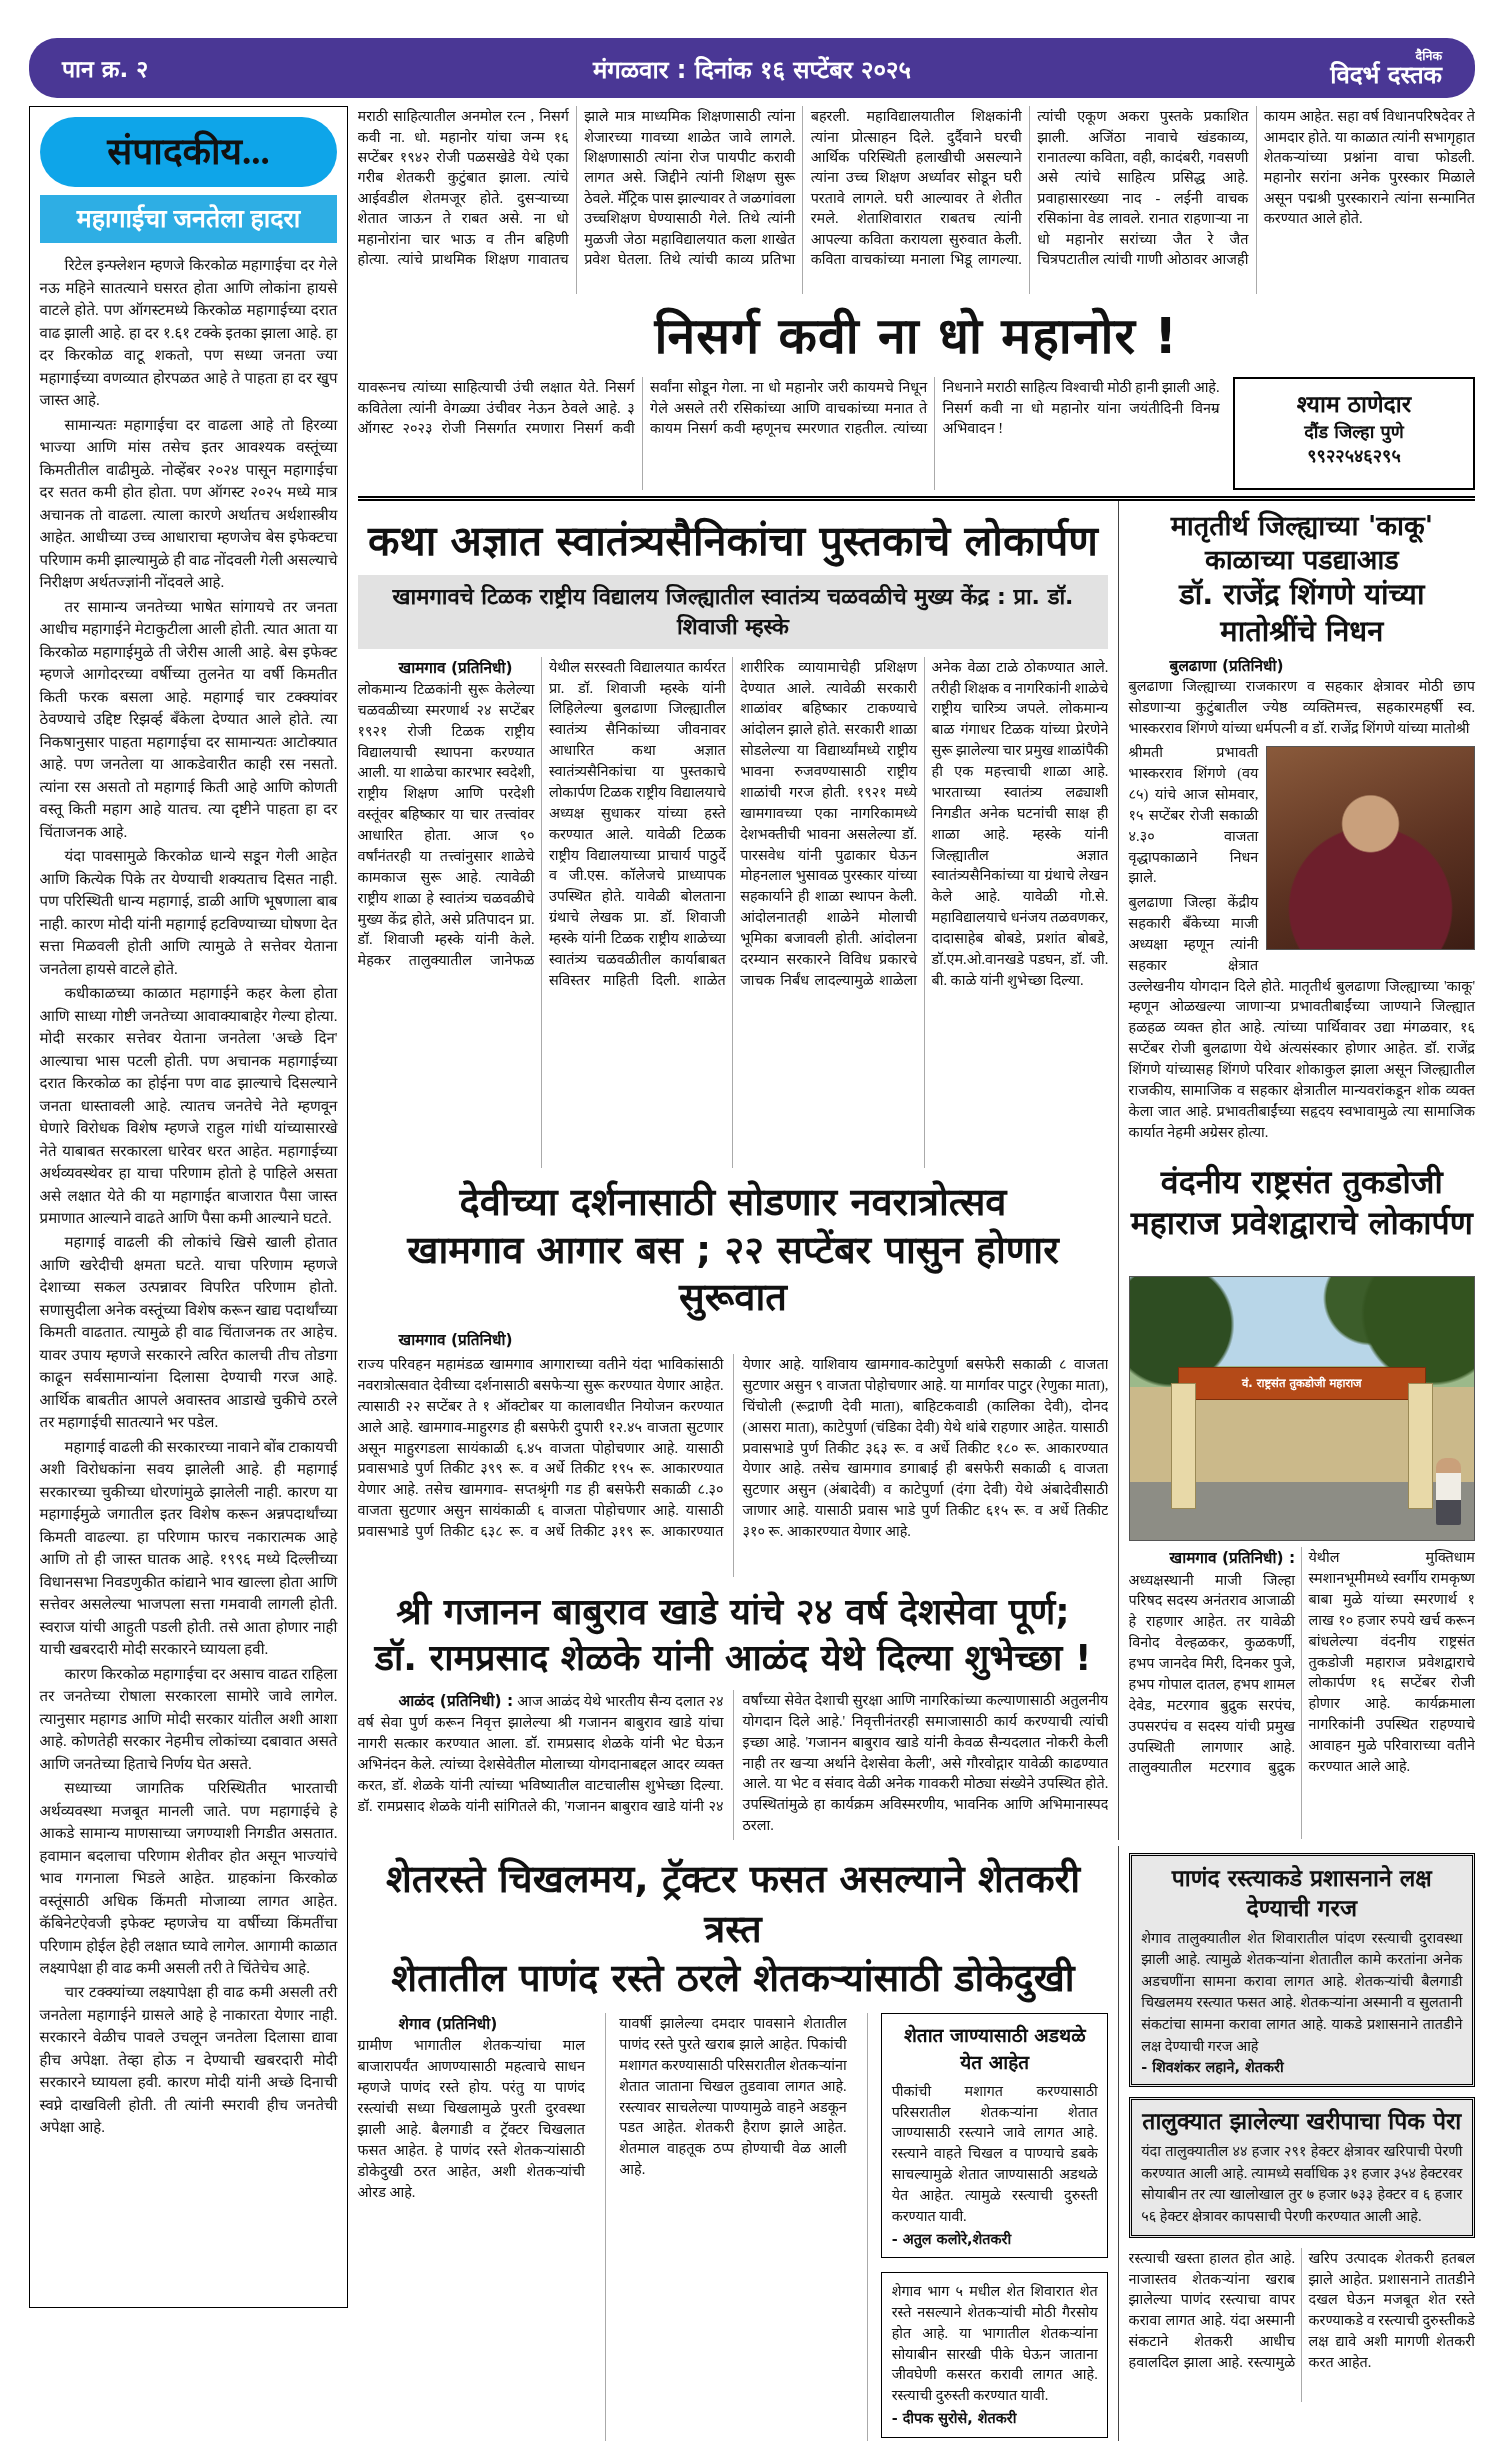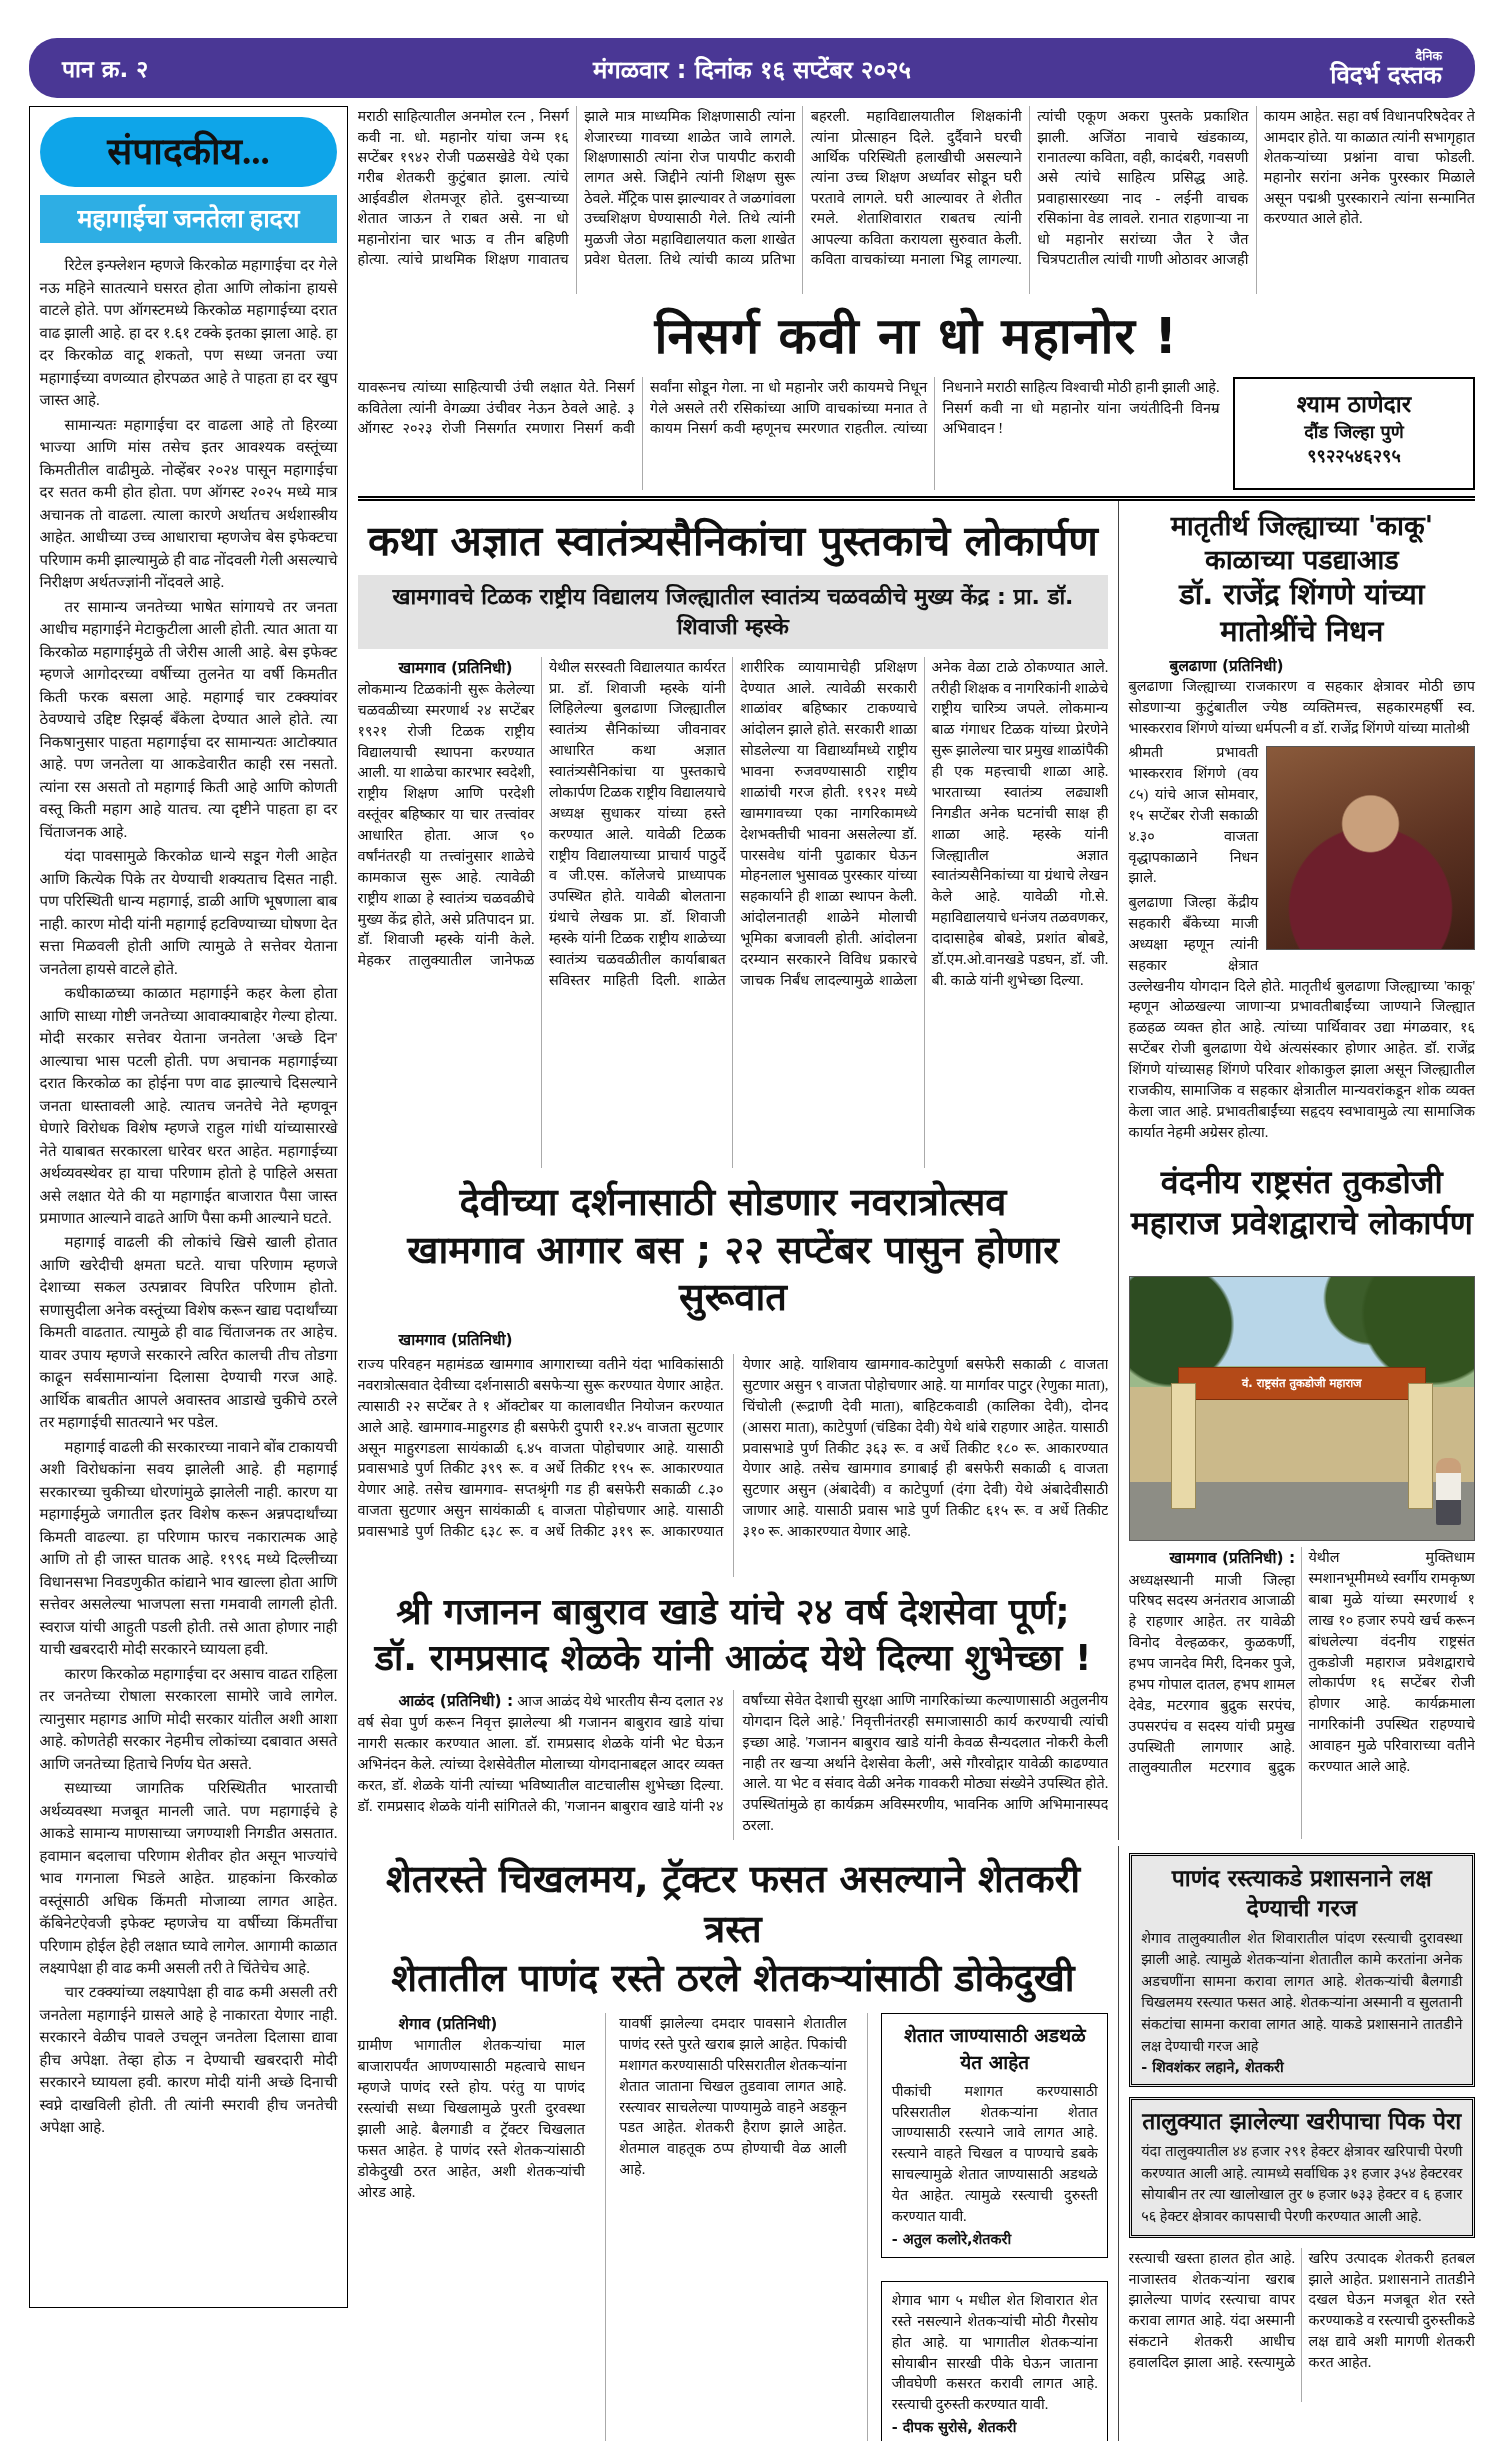--- a/index.html
+++ b/index.html
@@ -50,7 +50,7 @@
   .edit-sub {
     background:#2eaee4; color:#fff;
     text-align:center;
-    font-family:Liberation Serif, serif;
+    font-family:Liberation Sans, sans-serif;
     font-size:25px; font-weight:bold;
     padding:5.8px 0 8.6px 0;
     margin-top:7.7px;

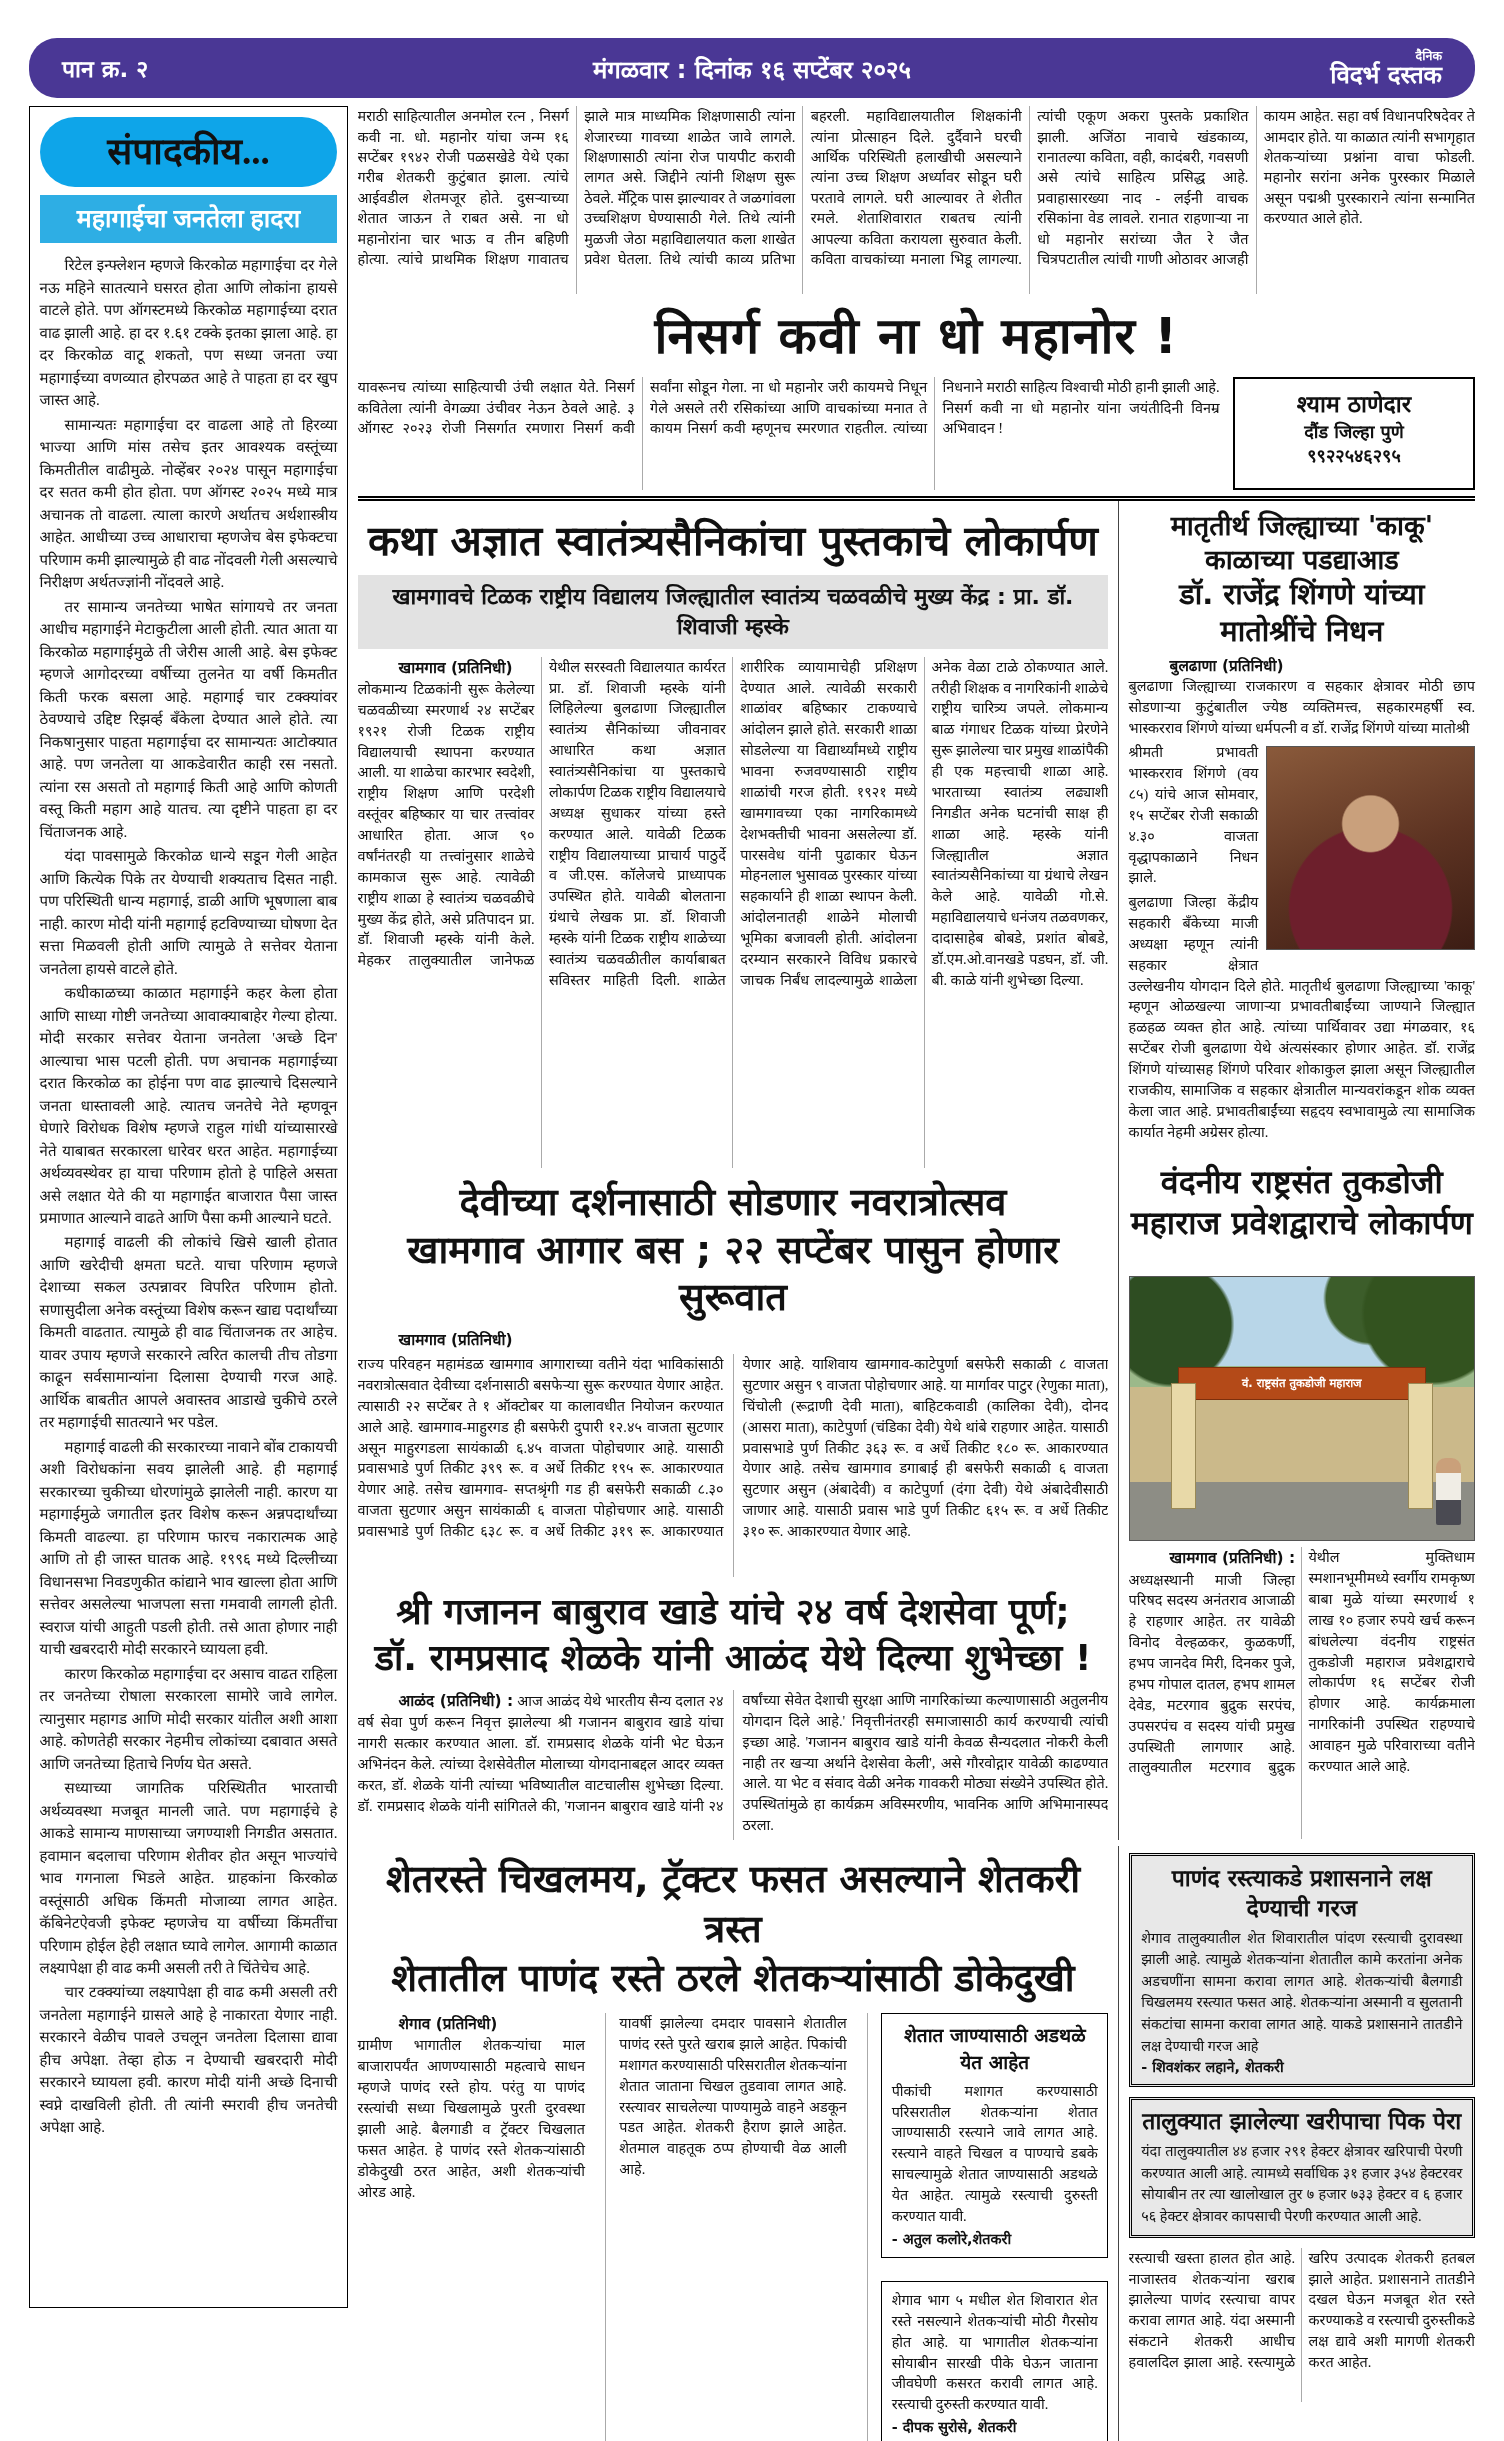--- a/index.html
+++ b/index.html
@@ -190,7 +190,7 @@
   .shet-row { display:flex; gap:13.4px; }
   .shet-col { flex:1; font-size:14.4px; line-height:1.45; text-align:justify; border-right:1px solid #aaa; padding-right:20px; }
   .shet-col:last-child { border-right:none; padding-right:0; }
-  .qbox { border:1.9px solid #000; padding:7.7px 9.6px; margin-bottom:23px; }
+  .qbox { border:1.9px solid #000; padding:7.7px 9.6px; margin-bottom:14px; }
   .qbox h4 { font-family:"DejaVu Sans",sans-serif; font-size:19px; text-align:center; font-weight:bold; margin-bottom:3.8px; }
   .qbox .sig { font-family:"DejaVu Sans",sans-serif; font-weight:bold; font-size:14.4px; display:block; margin-top:1.9px; }
   .shet-bottom {

